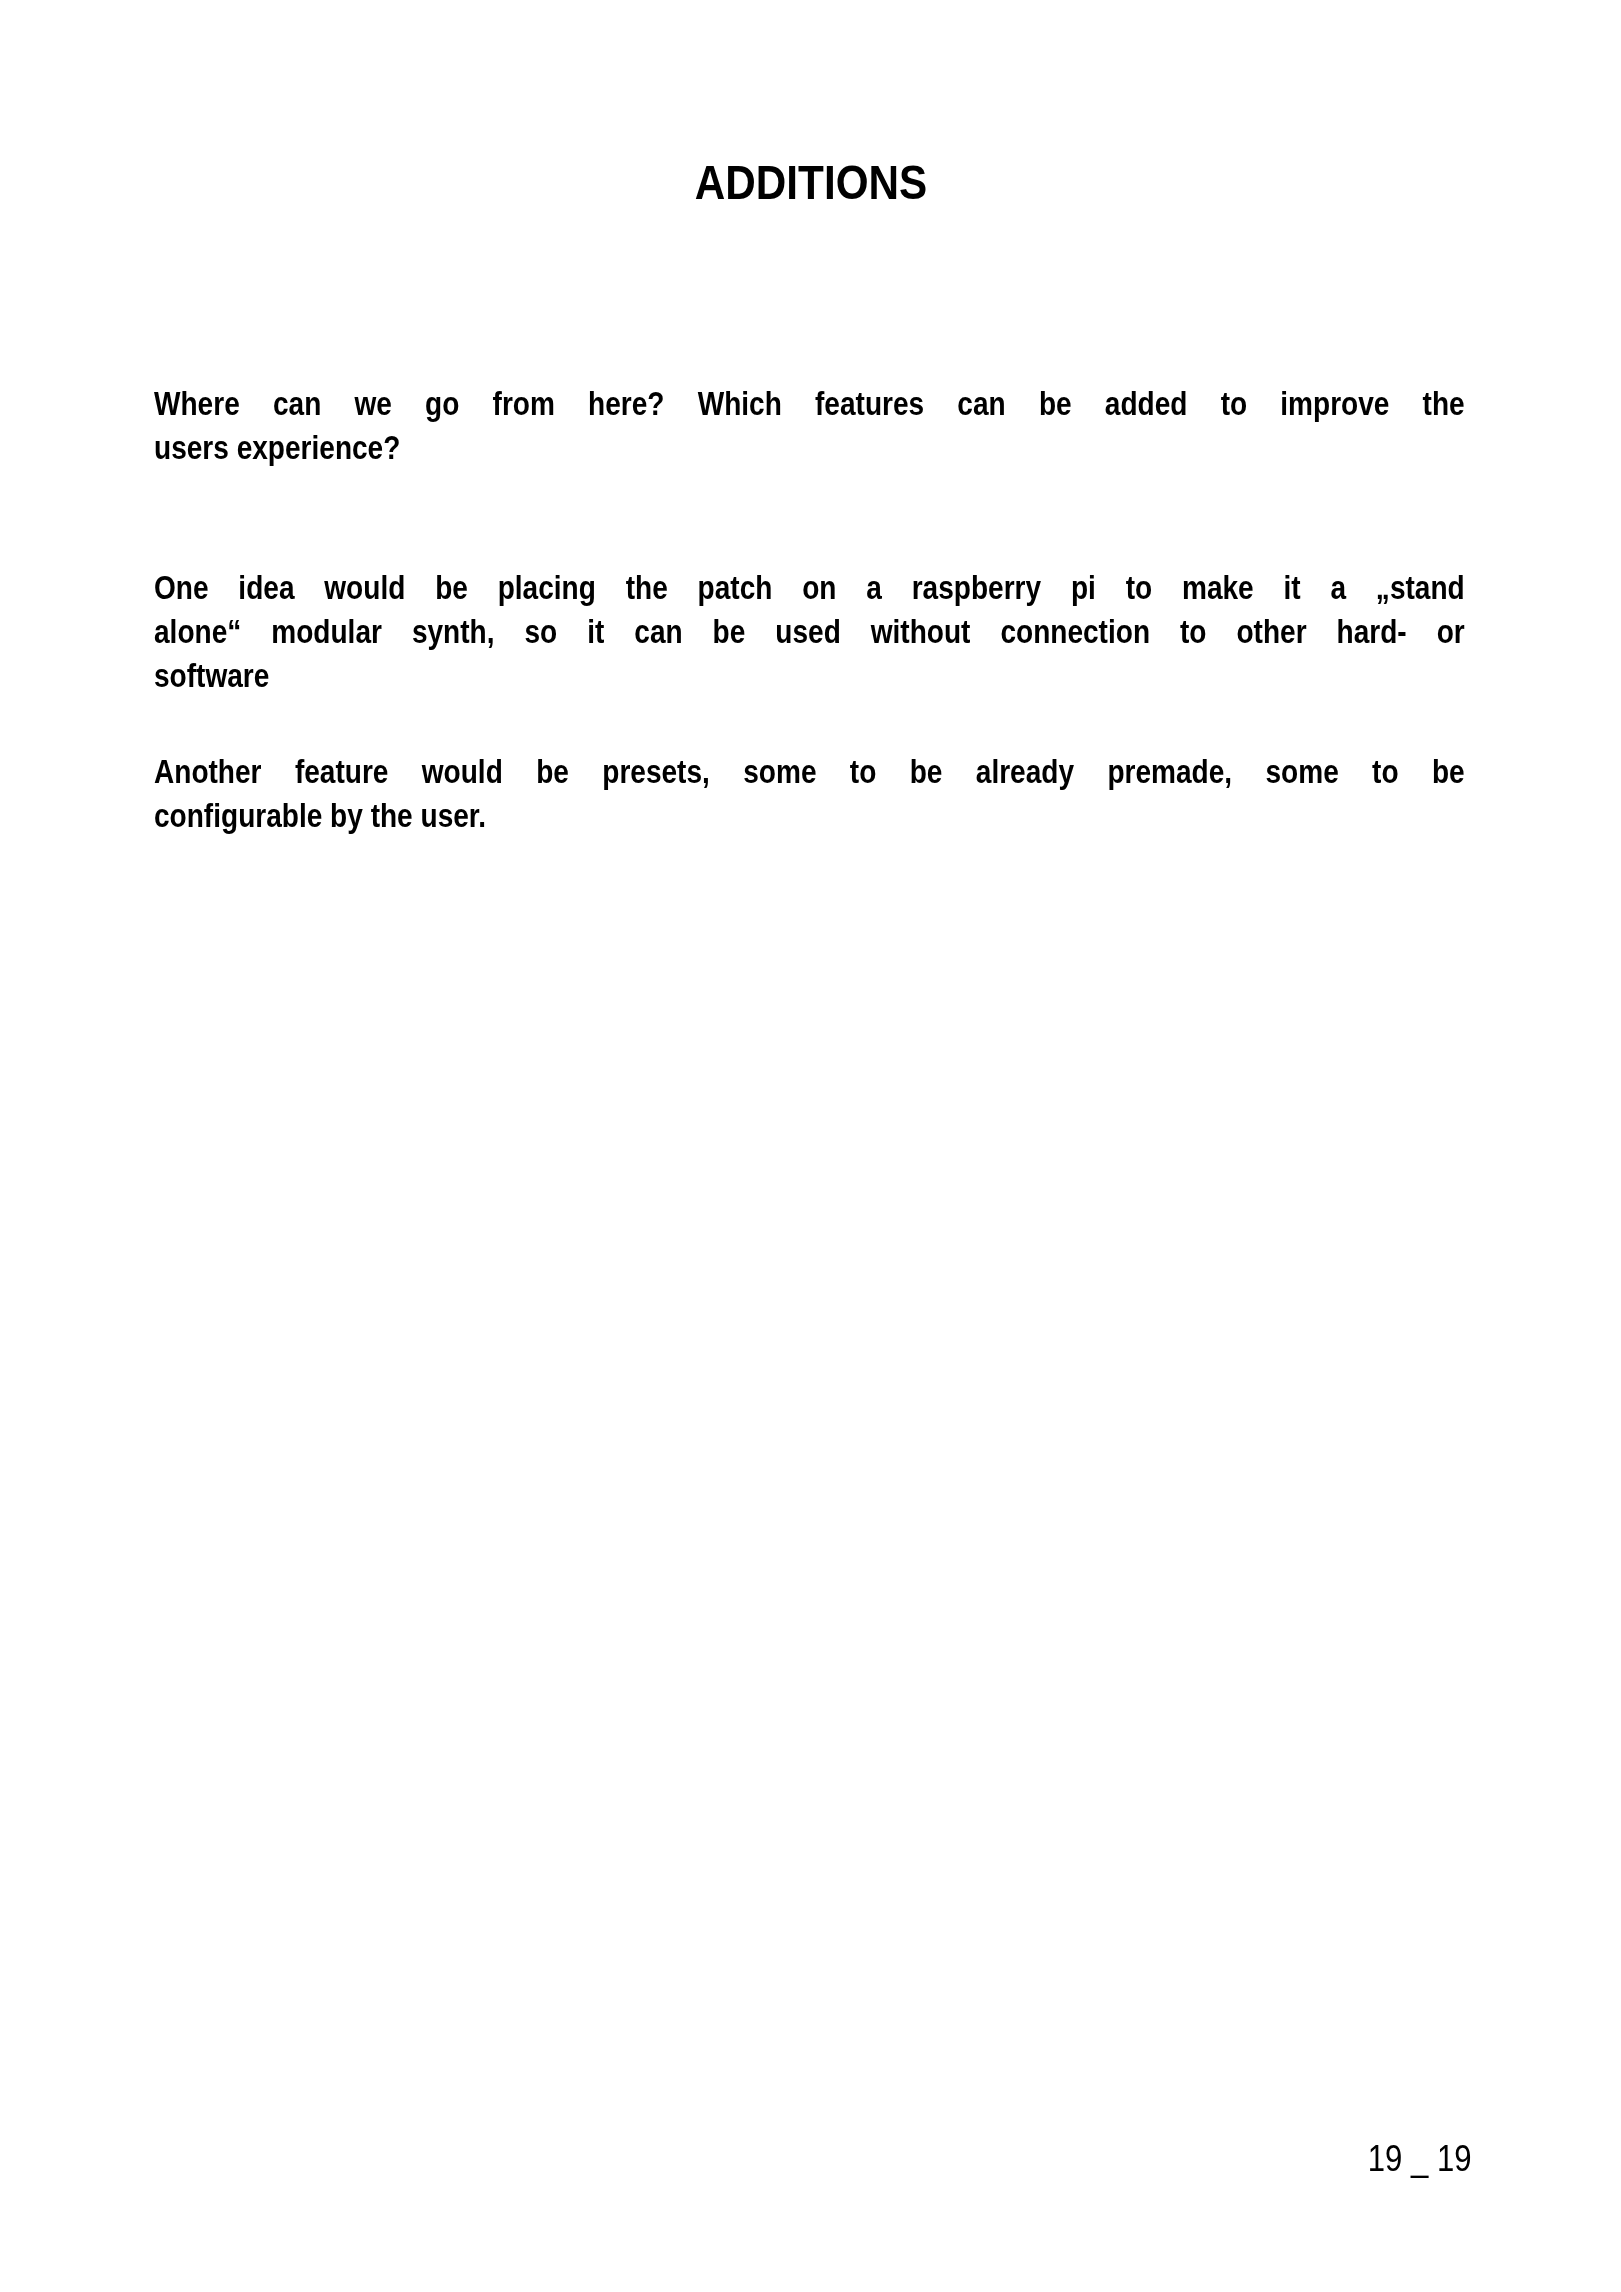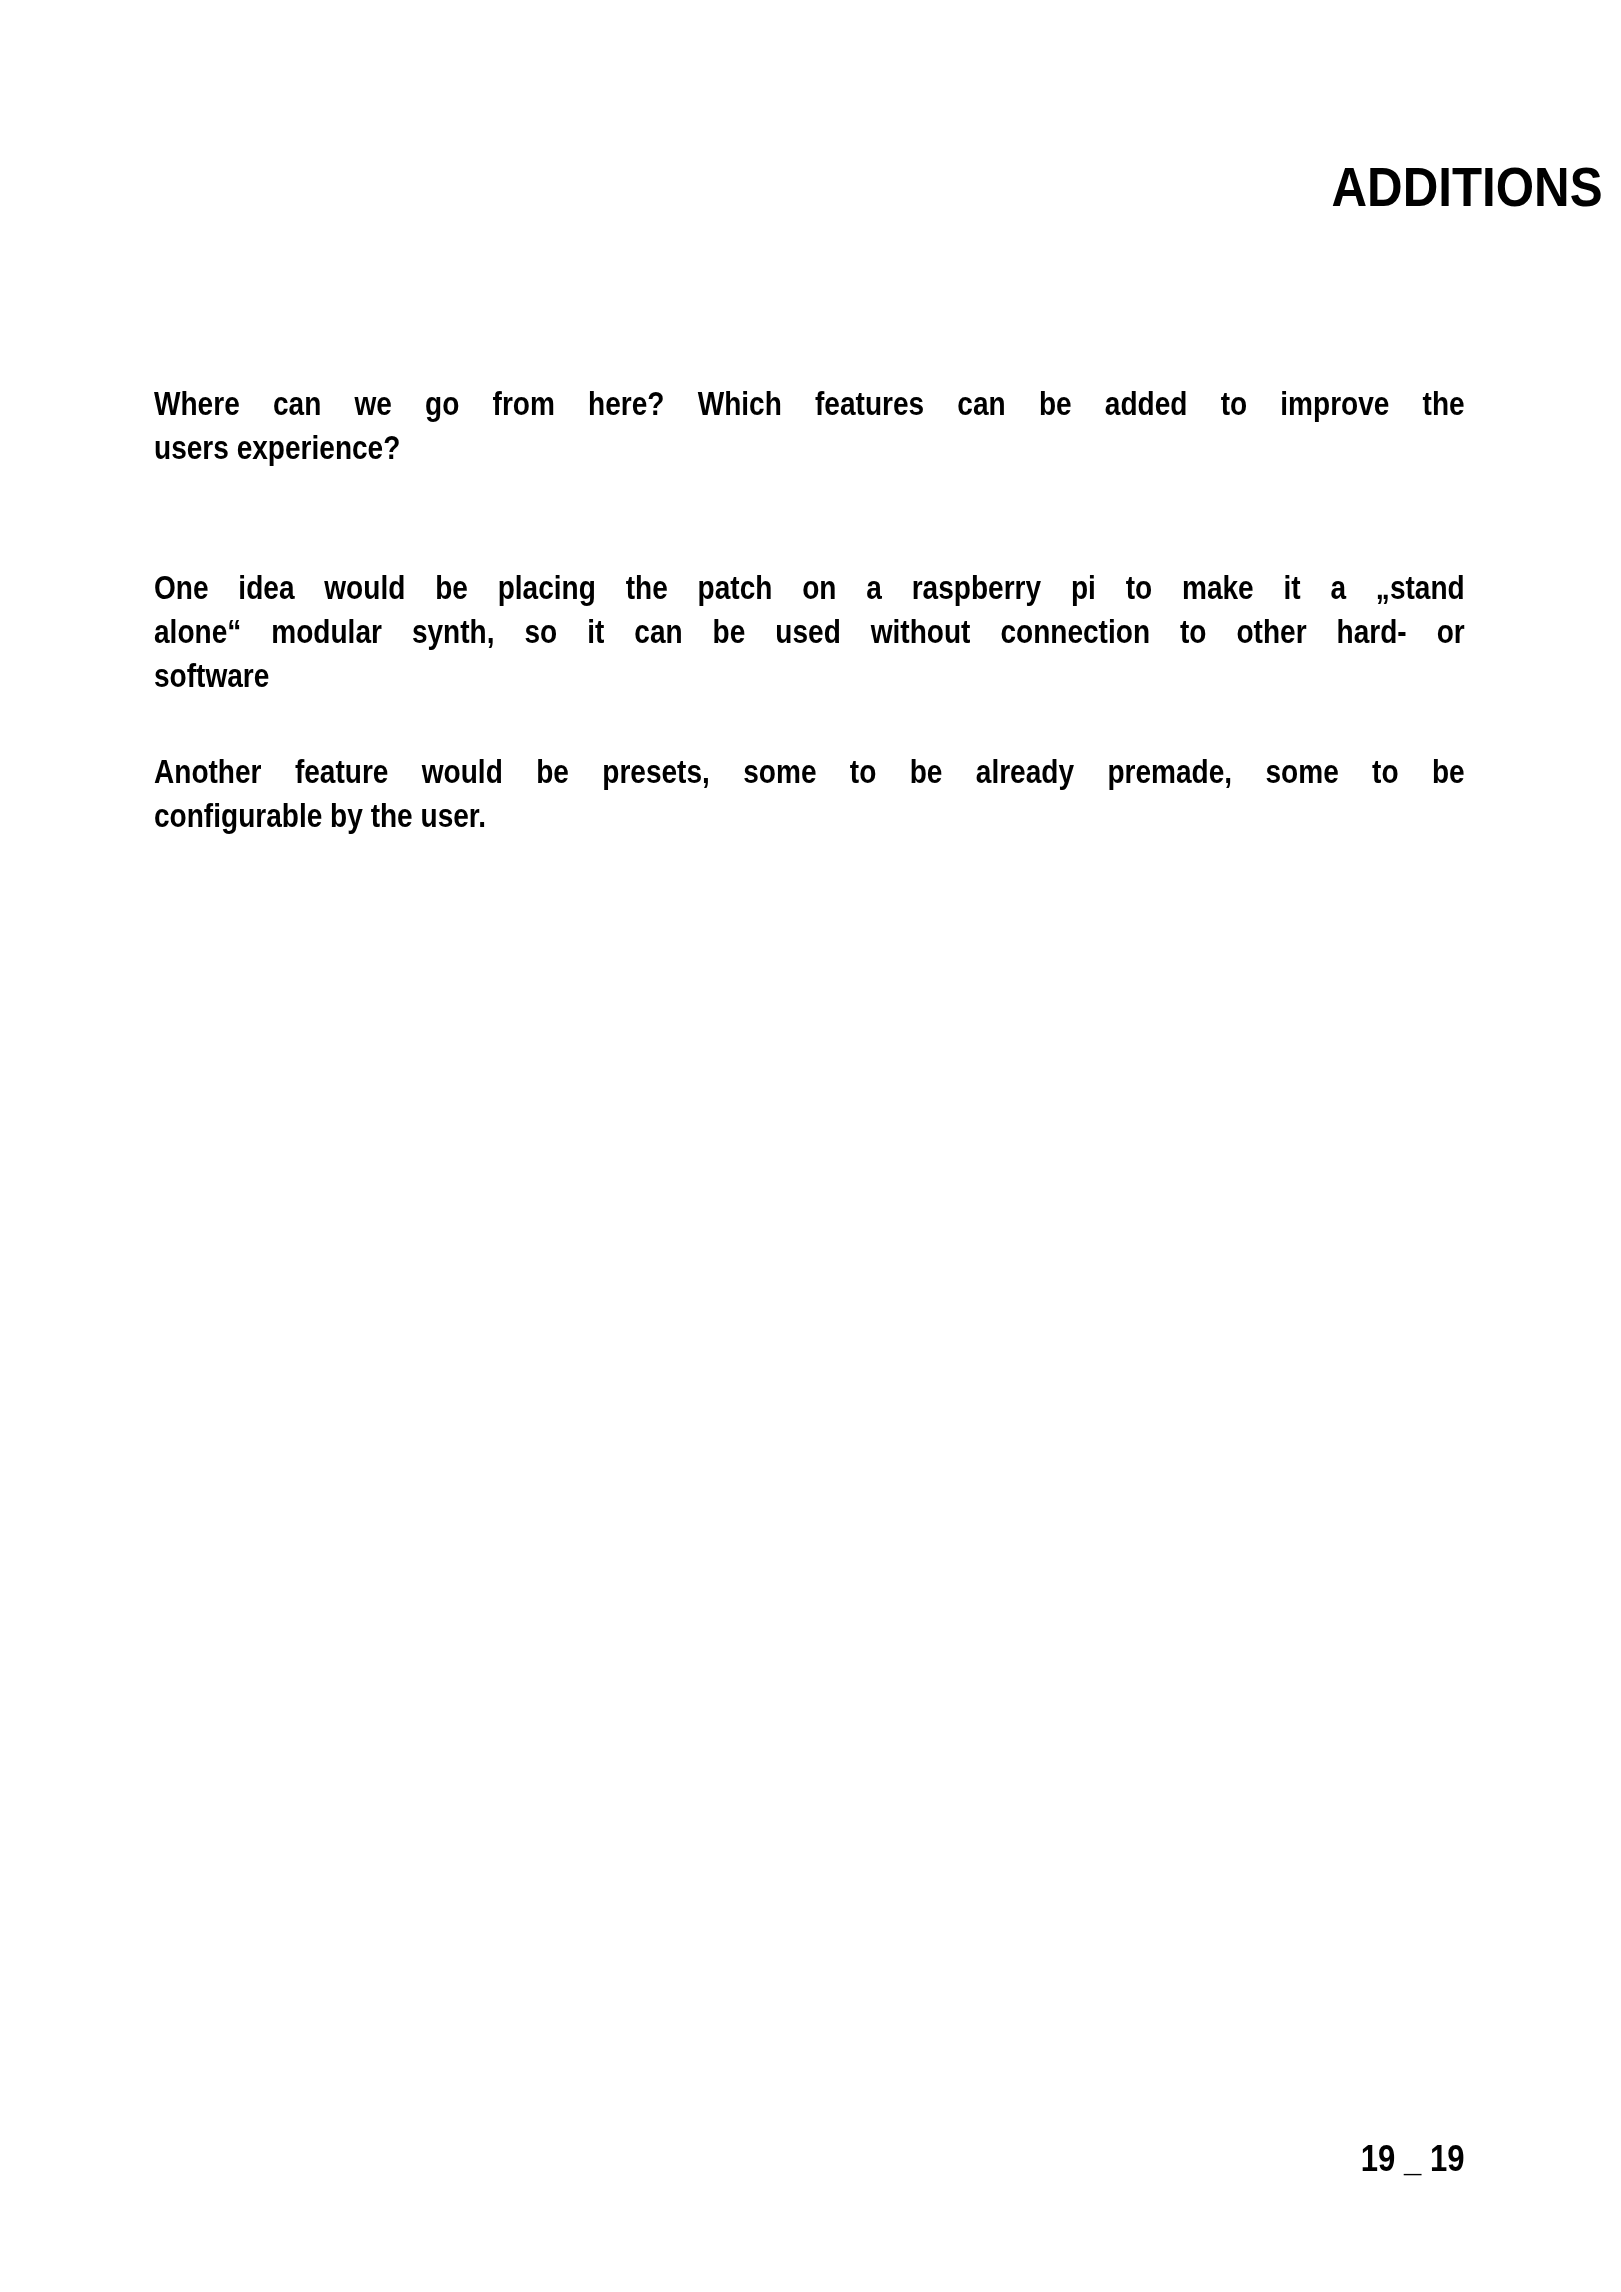--- a/index.html
+++ b/index.html
@@ -22,8 +22,8 @@
     left: 0;
     right: 0;
     margin: 0;
-    text-align: right;
-    font-size: 56px;
+    text-align: center;
+    font-size: 48px;
     line-height: 1;
     font-weight: bold;
     white-space: nowrap;

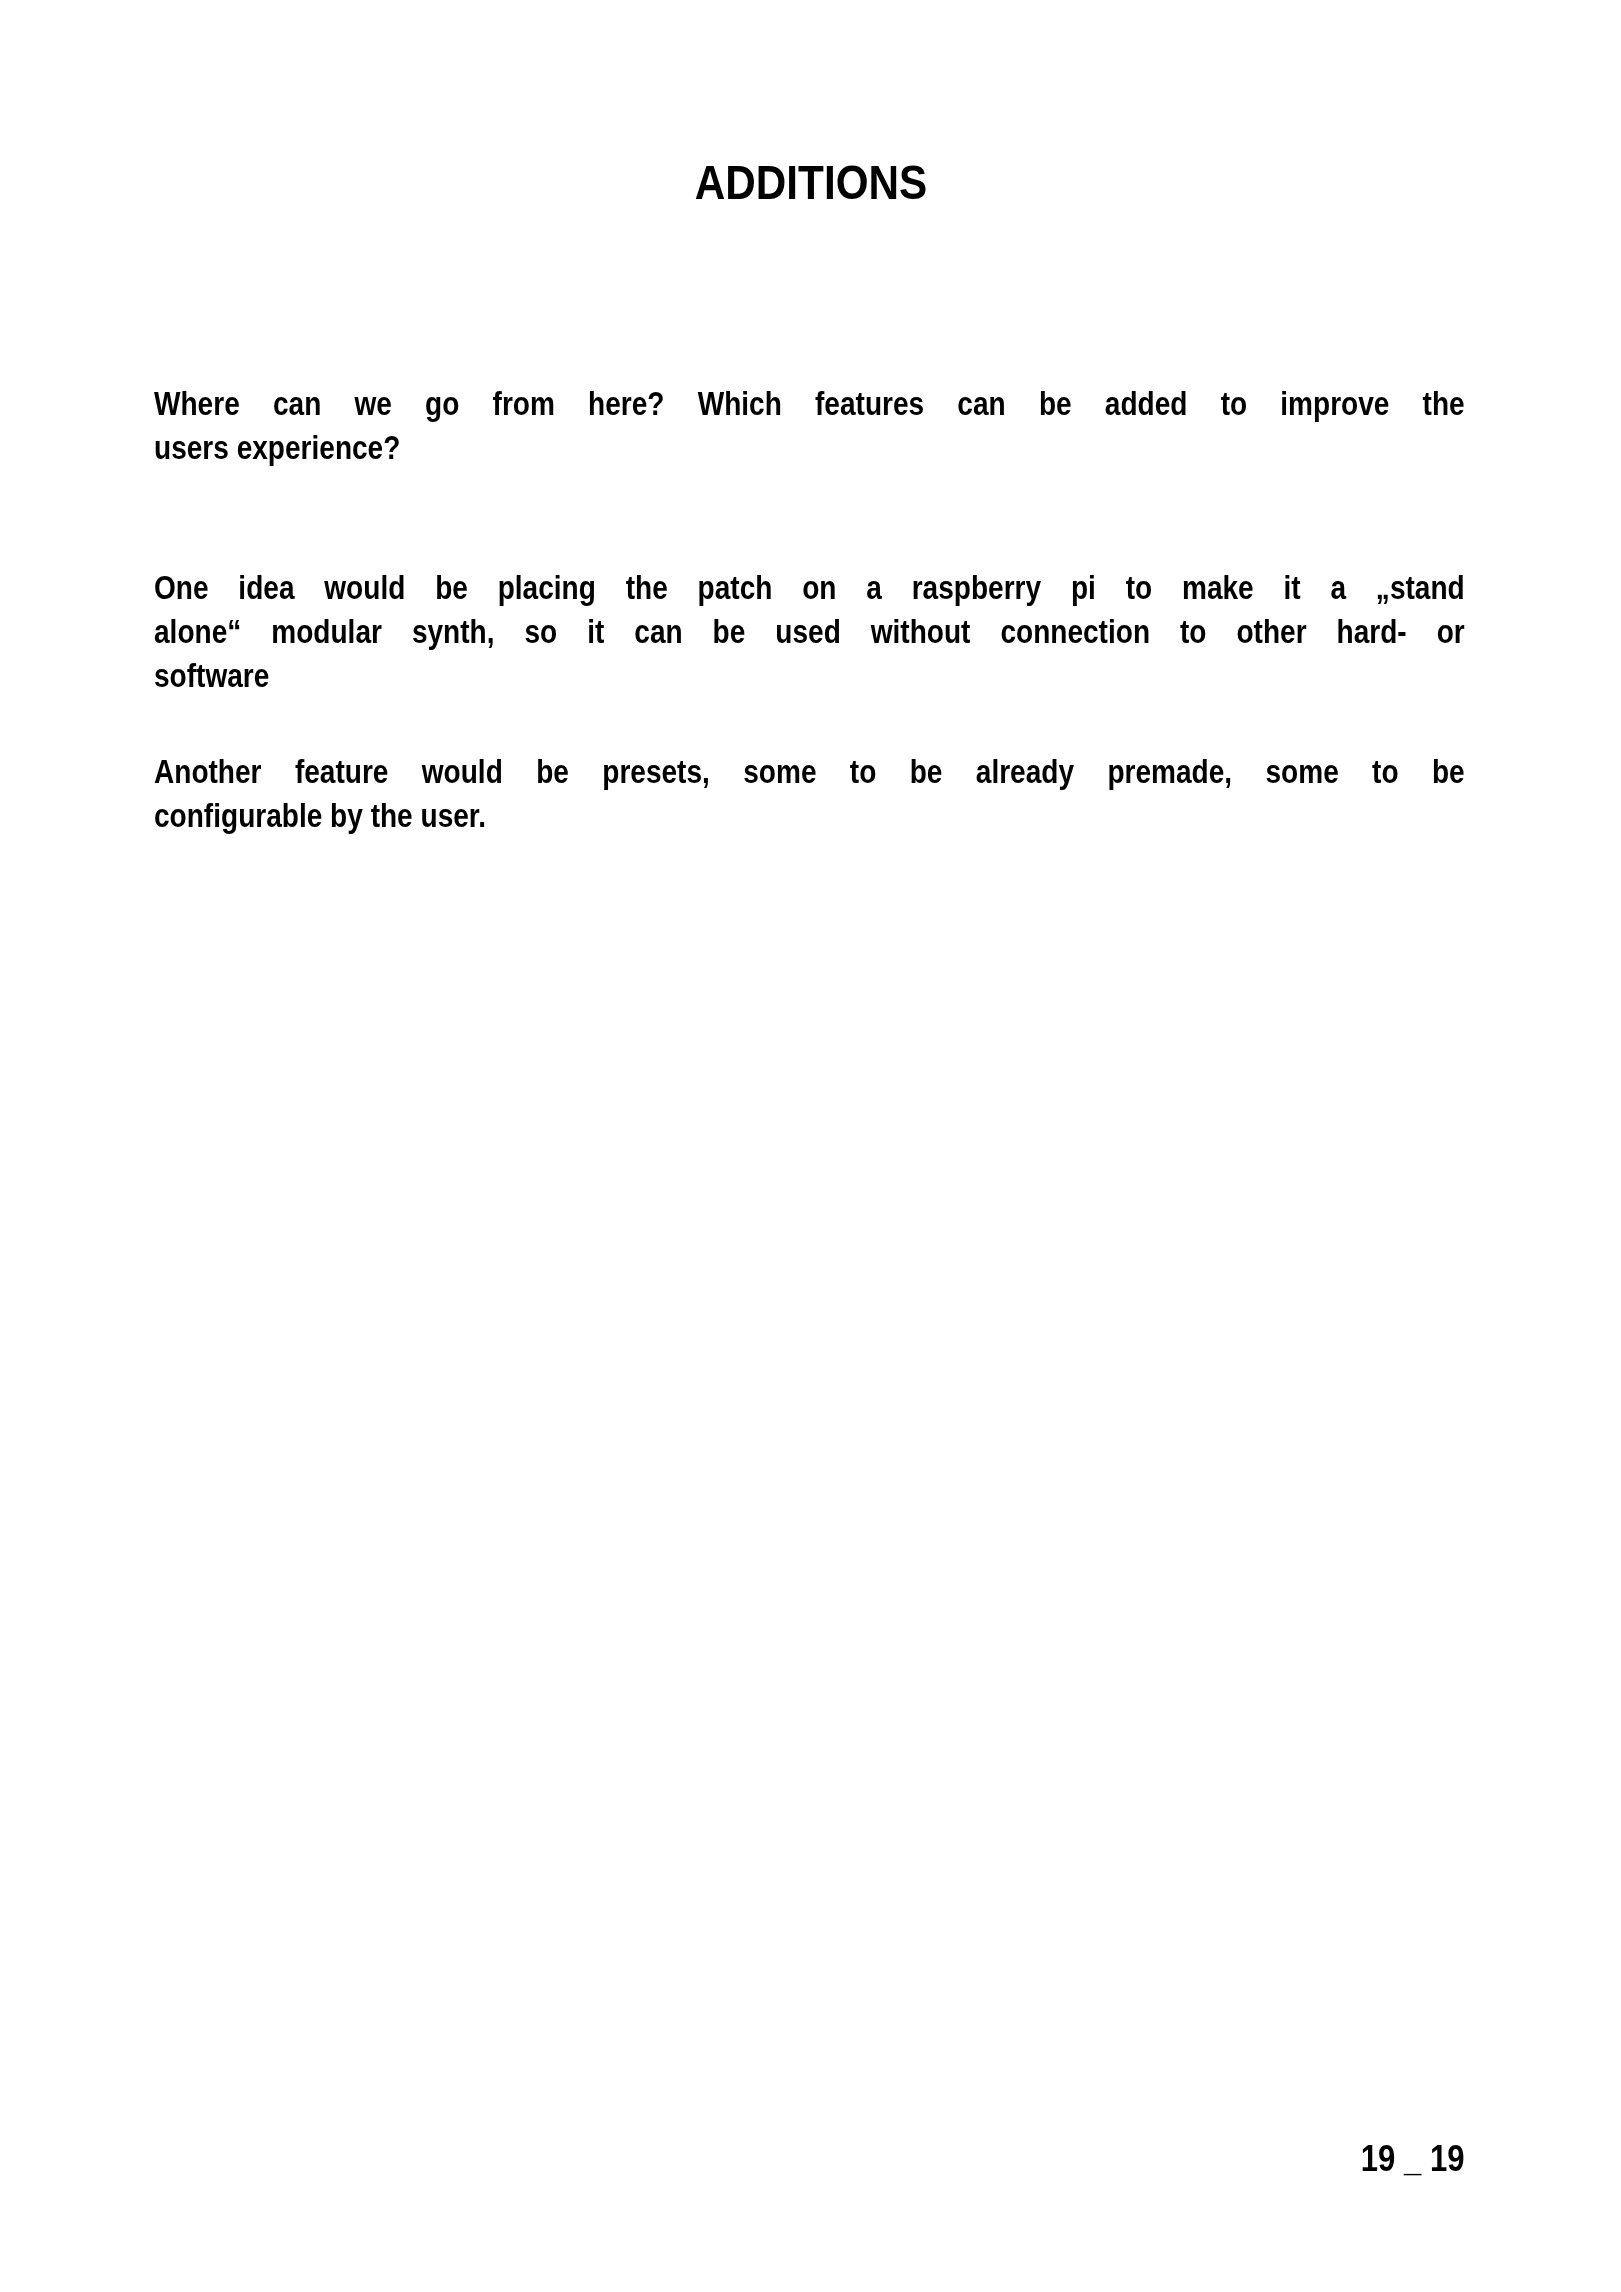--- a/index.html
+++ b/index.html
@@ -58,10 +58,10 @@
   .pagenum {
     position: absolute;
     top: 2140px;
-    right: 157px;
+    right: 150px;
     font-size: 37px;
     line-height: 1;
-    font-weight: bold;
+    font-weight: normal;
     white-space: nowrap;
   }
   .pagenum .squeeze {

